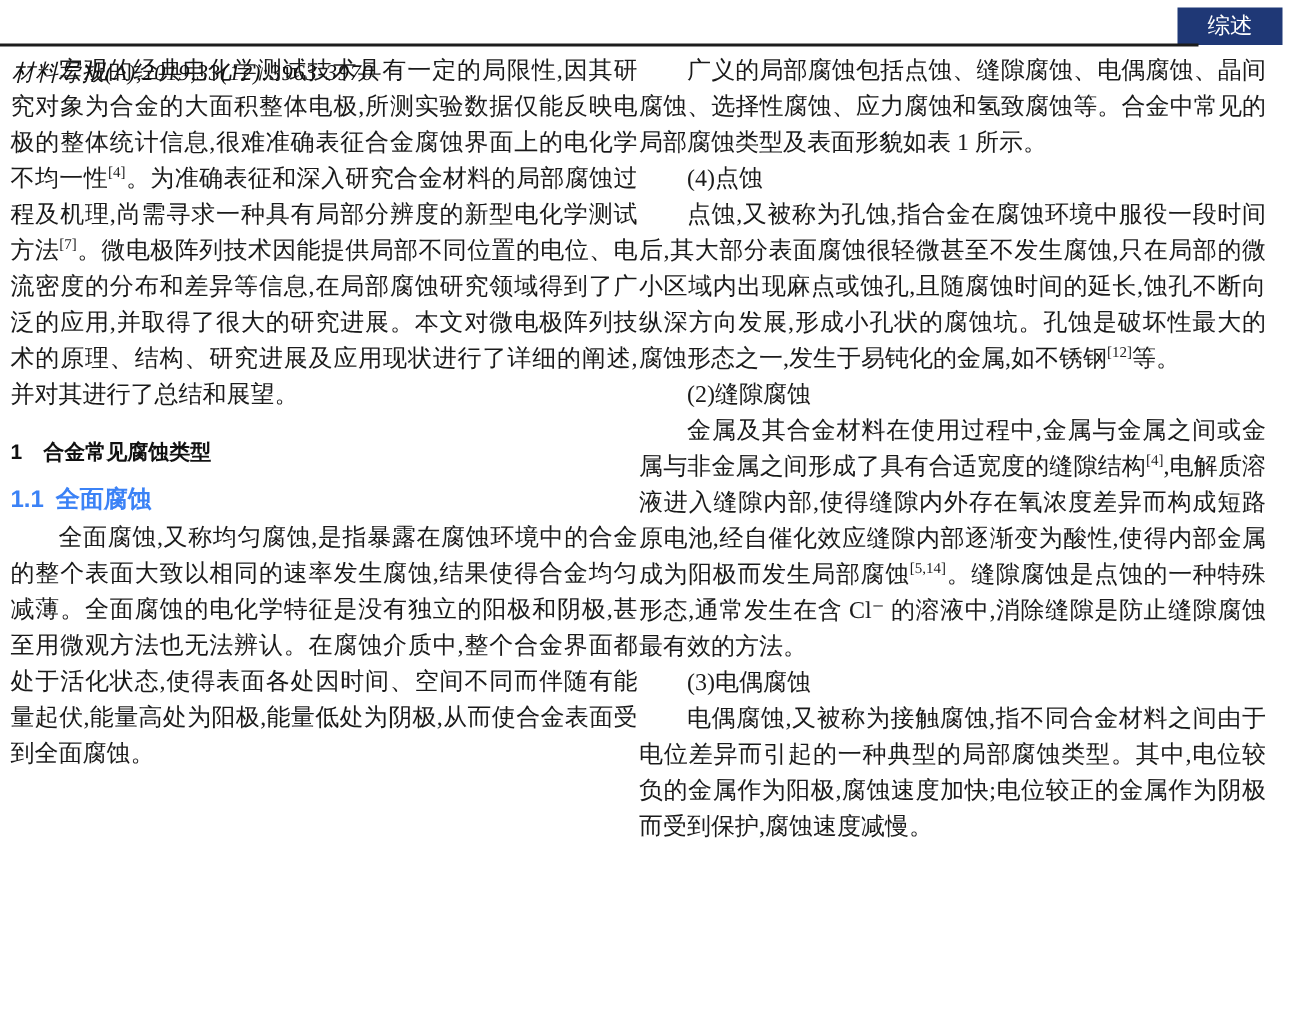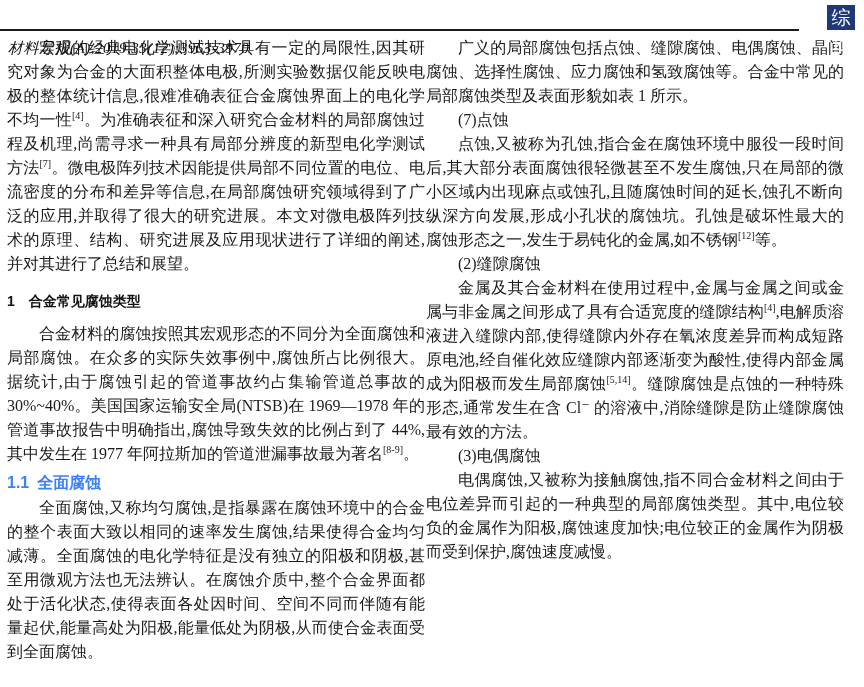--- a/index.html
+++ b/index.html
@@ -40,12 +40,12 @@
     position: absolute;
     right: 2px;
     top: 5px;
-    width: 28px;
+    width: 70px;
     height: 25px;
     line-height: 25px;
     text-align: center;
     color: #ffffff;
-    font-size: 19px;
+    font-size: 15px;
     font-family: "Liberation Sans", "DejaVu Sans", sans-serif;
     background: #1f3876;
     margin-left: 11px;

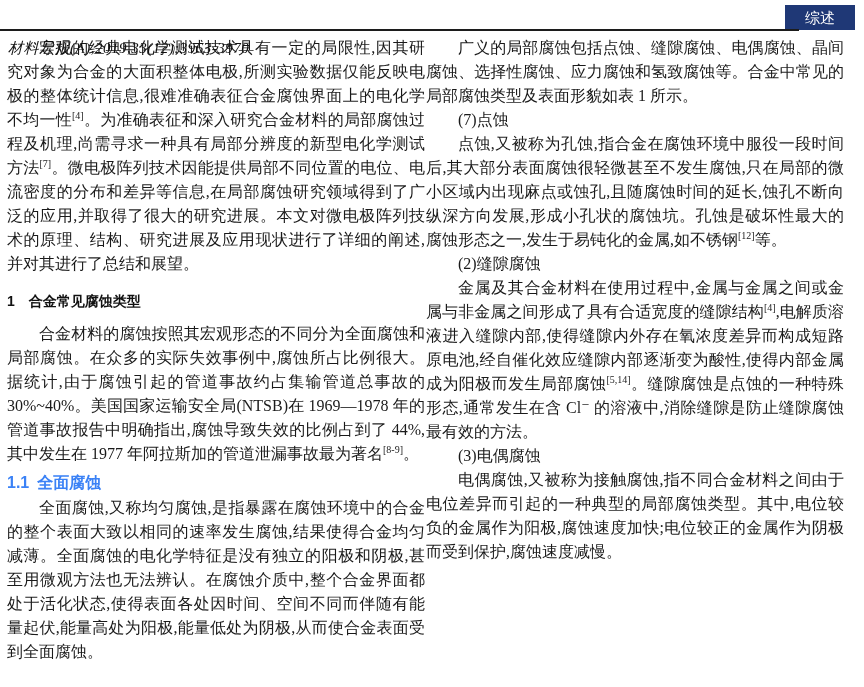--- a/index.html
+++ b/index.html
@@ -119,7 +119,7 @@
 
     <div class="col">
       <p class="indent">广义的局部腐蚀包括点蚀、缝隙腐蚀、电偶腐蚀、晶间腐蚀、选择性腐蚀、应力腐蚀和氢致腐蚀等。合金中常见的局部腐蚀类型及表面形貌如表 1 所示。</p>
-      <p class="indent">(7)点蚀</p>
+      <p class="indent">(4)点蚀</p>
       <p class="indent">点蚀,又被称为孔蚀,指合金在腐蚀环境中服役一段时间后,其大部分表面腐蚀很轻微甚至不发生腐蚀,只在局部的微小区域内出现麻点或蚀孔,且随腐蚀时间的延长,蚀孔不断向纵深方向发展,形成小孔状的腐蚀坑。孔蚀是破坏性最大的腐蚀形态之一,发生于易钝化的金属,如不锈钢<sup>[12]</sup>等。</p>
       <p class="indent">(2)缝隙腐蚀</p>
       <p class="indent">金属及其合金材料在使用过程中,金属与金属之间或金属与非金属之间形成了具有合适宽度的缝隙结构<sup>[4]</sup>,电解质溶液进入缝隙内部,使得缝隙内外存在氧浓度差异而构成短路原电池,经自催化效应缝隙内部逐渐变为酸性,使得内部金属成为阳极而发生局部腐蚀<sup>[5,14]</sup>。缝隙腐蚀是点蚀的一种特殊形态,通常发生在含 Cl⁻ 的溶液中,消除缝隙是防止缝隙腐蚀最有效的方法。</p>

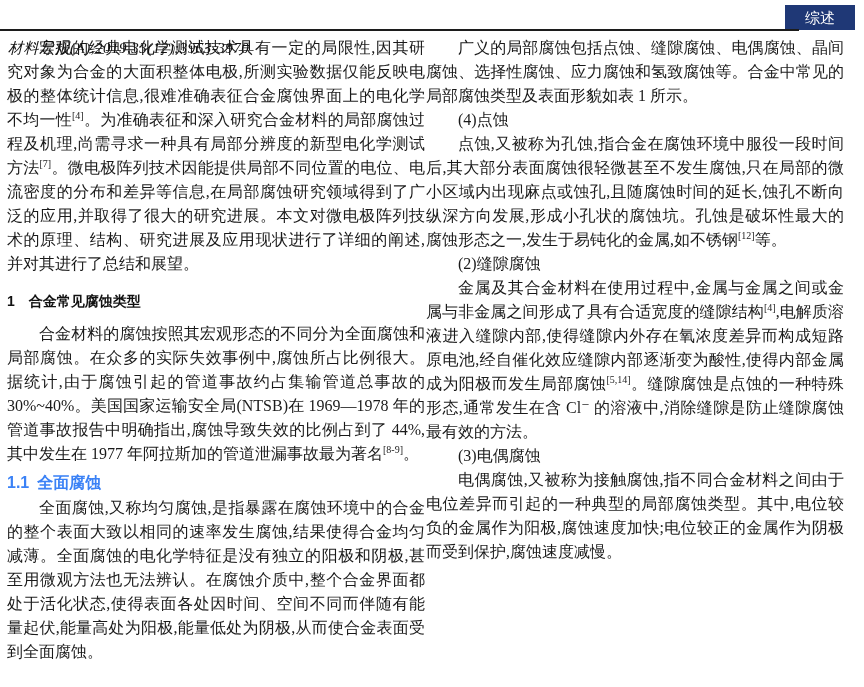--- a/index.html
+++ b/index.html
@@ -112,7 +112,6 @@
     <div class="col">
       <p class="indent">宏观的经典电化学测试技术具有一定的局限性,因其研究对象为合金的大面积整体电极,所测实验数据仅能反映电极的整体统计信息,很难准确表征合金腐蚀界面上的电化学不均一性<sup>[4]</sup>。为准确表征和深入研究合金材料的局部腐蚀过程及机理,尚需寻求一种具有局部分辨度的新型电化学测试方法<sup>[7]</sup>。微电极阵列技术因能提供局部不同位置的电位、电流密度的分布和差异等信息,在局部腐蚀研究领域得到了广泛的应用,并取得了很大的研究进展。本文对微电极阵列技术的原理、结构、研究进展及应用现状进行了详细的阐述,并对其进行了总结和展望。</p>
       <h2 class="sec">1 合金常见腐蚀类型</h2>
-      <p class="indent">合金材料的腐蚀按照其宏观形态的不同分为全面腐蚀和局部腐蚀。在众多的实际失效事例中,腐蚀所占比例很大。据统计,由于腐蚀引起的管道事故约占集输管道总事故的 30%~40%。美国国家运输安全局(NTSB)在 1969—1978 年的管道事故报告中明确指出,腐蚀导致失效的比例占到了 44%,其中发生在 1977 年阿拉斯加的管道泄漏事故最为著名<sup>[8-9]</sup>。</p>
       <h3 class="subsec">1.1 全面腐蚀</h3>
       <p class="indent">全面腐蚀,又称均匀腐蚀,是指暴露在腐蚀环境中的合金的整个表面大致以相同的速率发生腐蚀,结果使得合金均匀减薄。全面腐蚀的电化学特征是没有独立的阳极和阴极,甚至用微观方法也无法辨认。在腐蚀介质中,整个合金界面都处于活化状态,使得表面各处因时间、空间不同而伴随有能量起伏,能量高处为阳极,能量低处为阴极,从而使合金表面受到全面腐蚀。</p>
     </div>

